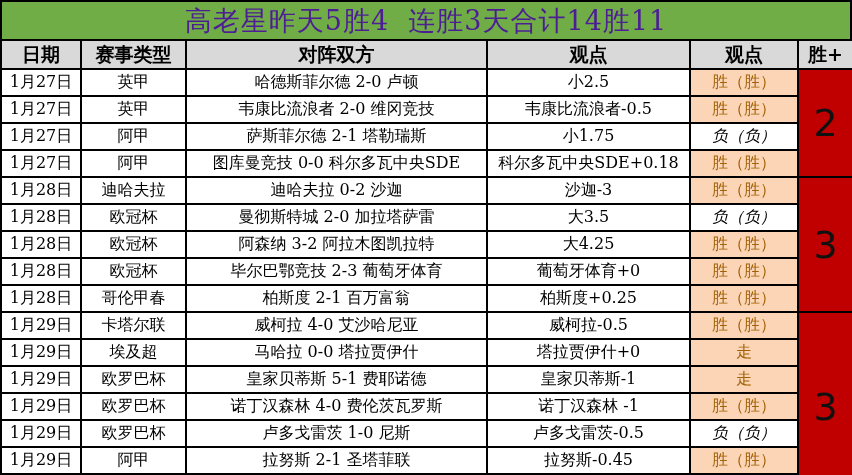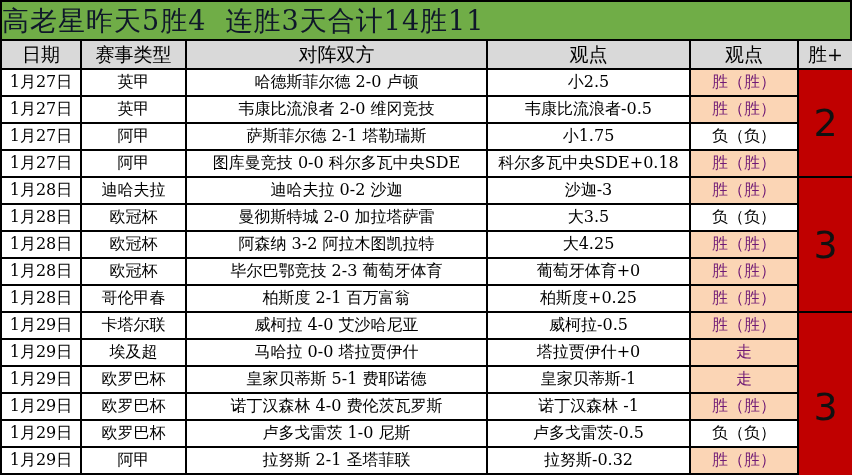--- a/index.html
+++ b/index.html
@@ -15,9 +15,10 @@
     background:#70AD47;
     border:2px solid #000;
     border-bottom:none;
-    color:#0f172a;
+    color:#4c1d95;
     font-size:27px;
     line-height:37px;
+    text-align:center;
     white-space:pre;
     letter-spacing:1px;
   }

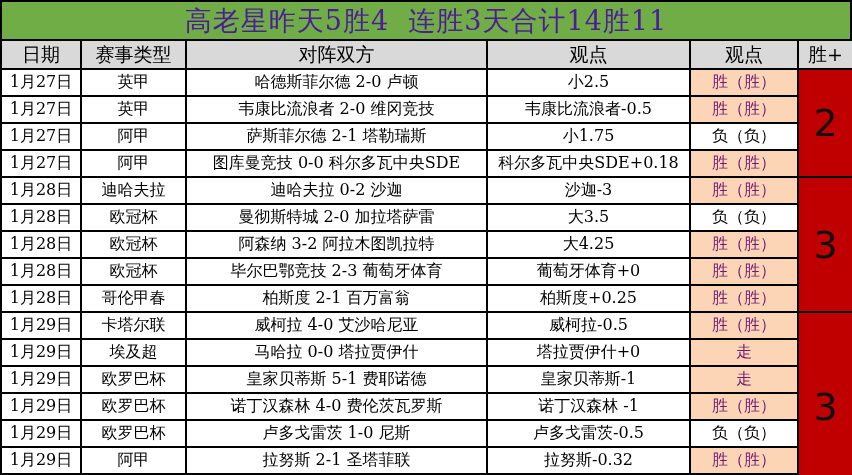--- a/index.html
+++ b/index.html
@@ -44,7 +44,7 @@
   }
   thead th {
     background:#D9D9D9;
-    font-weight:normal;
+    font-weight:bold;
     font-size:19px;
     height:27px;
     color:#000;

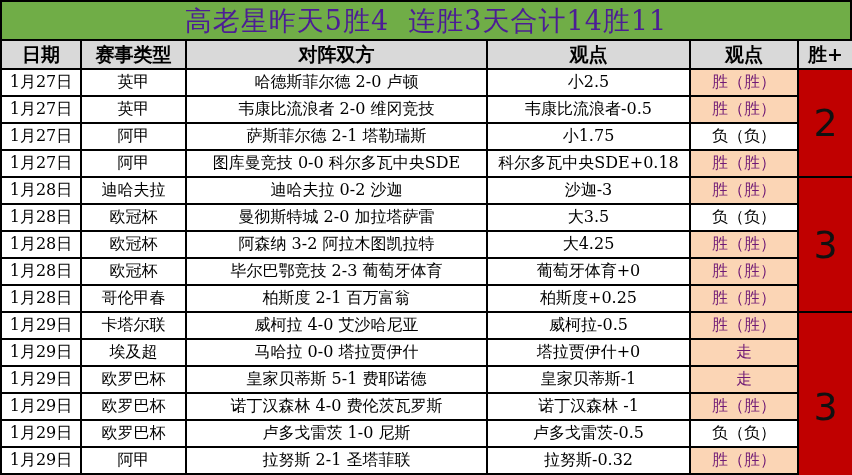--- a/index.html
+++ b/index.html
@@ -55,7 +55,7 @@
     color:#000;
     background:#ffffff;
   }
-  td.c-result.hit  { background:#FBD5B5; color:#701a75; }
+  td.c-result.hit  { background:#FBD5B5; color:#a16207; }
   td.c-result.miss { background:#ffffff; color:#000000; }
   td.c-streak {
     background:#C00000;

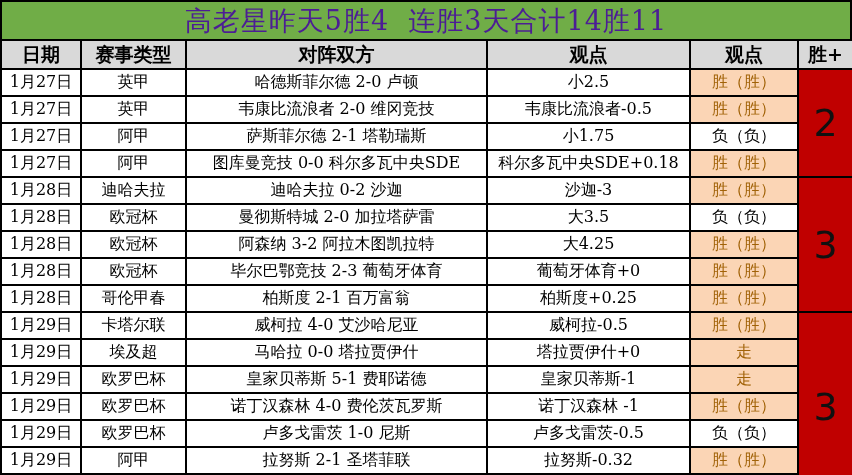--- a/index.html
+++ b/index.html
@@ -56,7 +56,7 @@
     background:#ffffff;
   }
   td.c-result.hit  { background:#FBD5B5; color:#a16207; }
-  td.c-result.miss { background:#ffffff; color:#000000; }
+  td.c-result.miss { background:#ffffff; color:#000000;font-style:italic; }
   td.c-streak {
     background:#C00000;
     color:#111111;

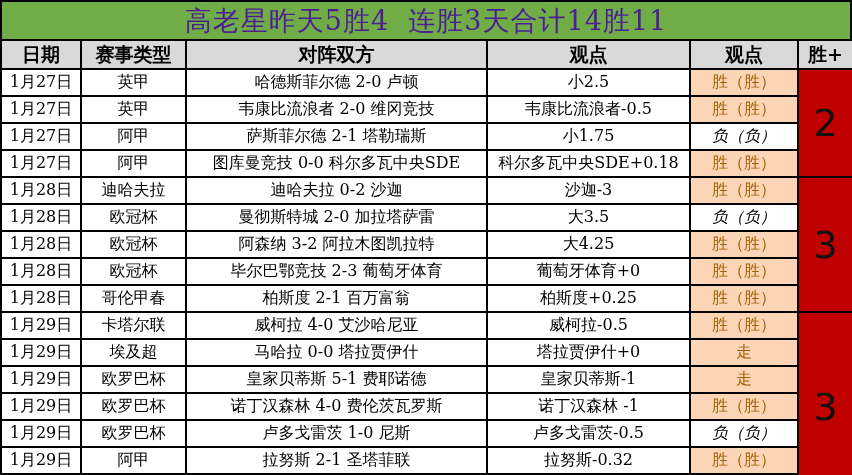--- a/index.html
+++ b/index.html
@@ -195,7 +195,7 @@
         <td class="c-date">1月29日</td>
         <td class="c-league">阿甲</td>
         <td class="c-match">拉努斯 2-1 圣塔菲联</td>
-        <td class="c-opinion">拉努斯-0.32</td>
+        <td class="c-opinion">拉努斯-0.45</td>
         <td class="c-result hit">胜（胜）</td>
       </tr>
       <tr>

